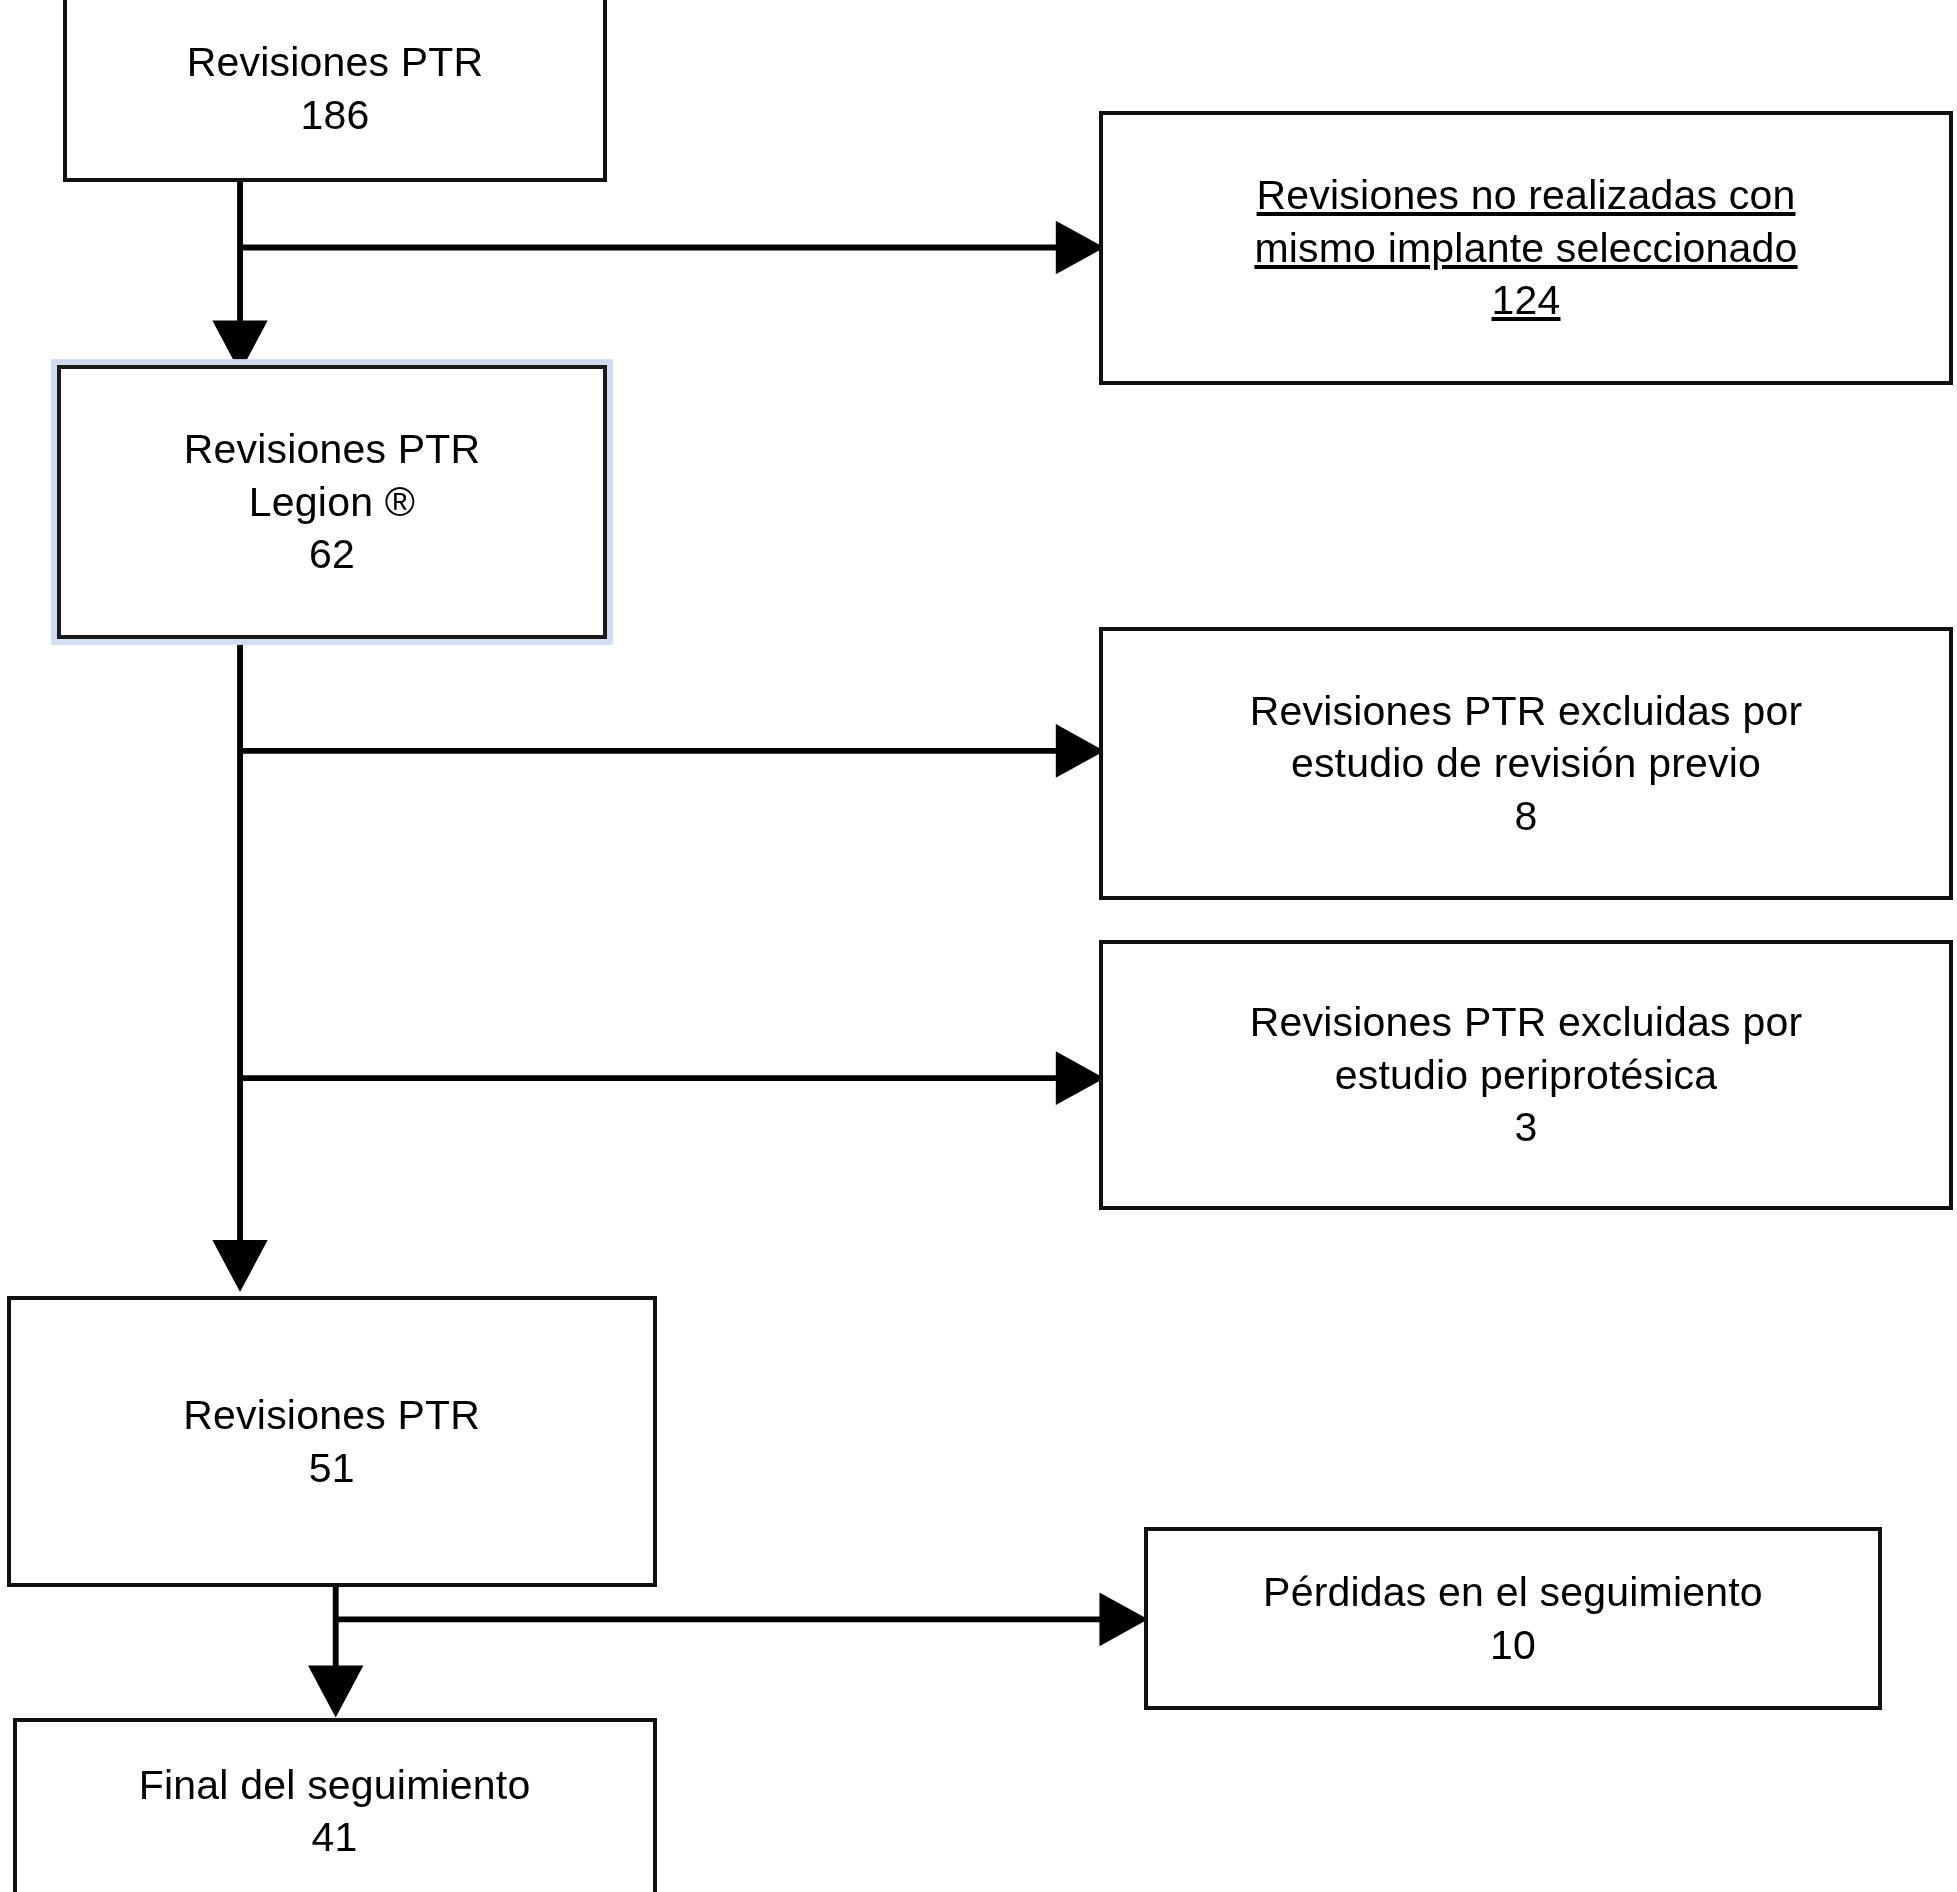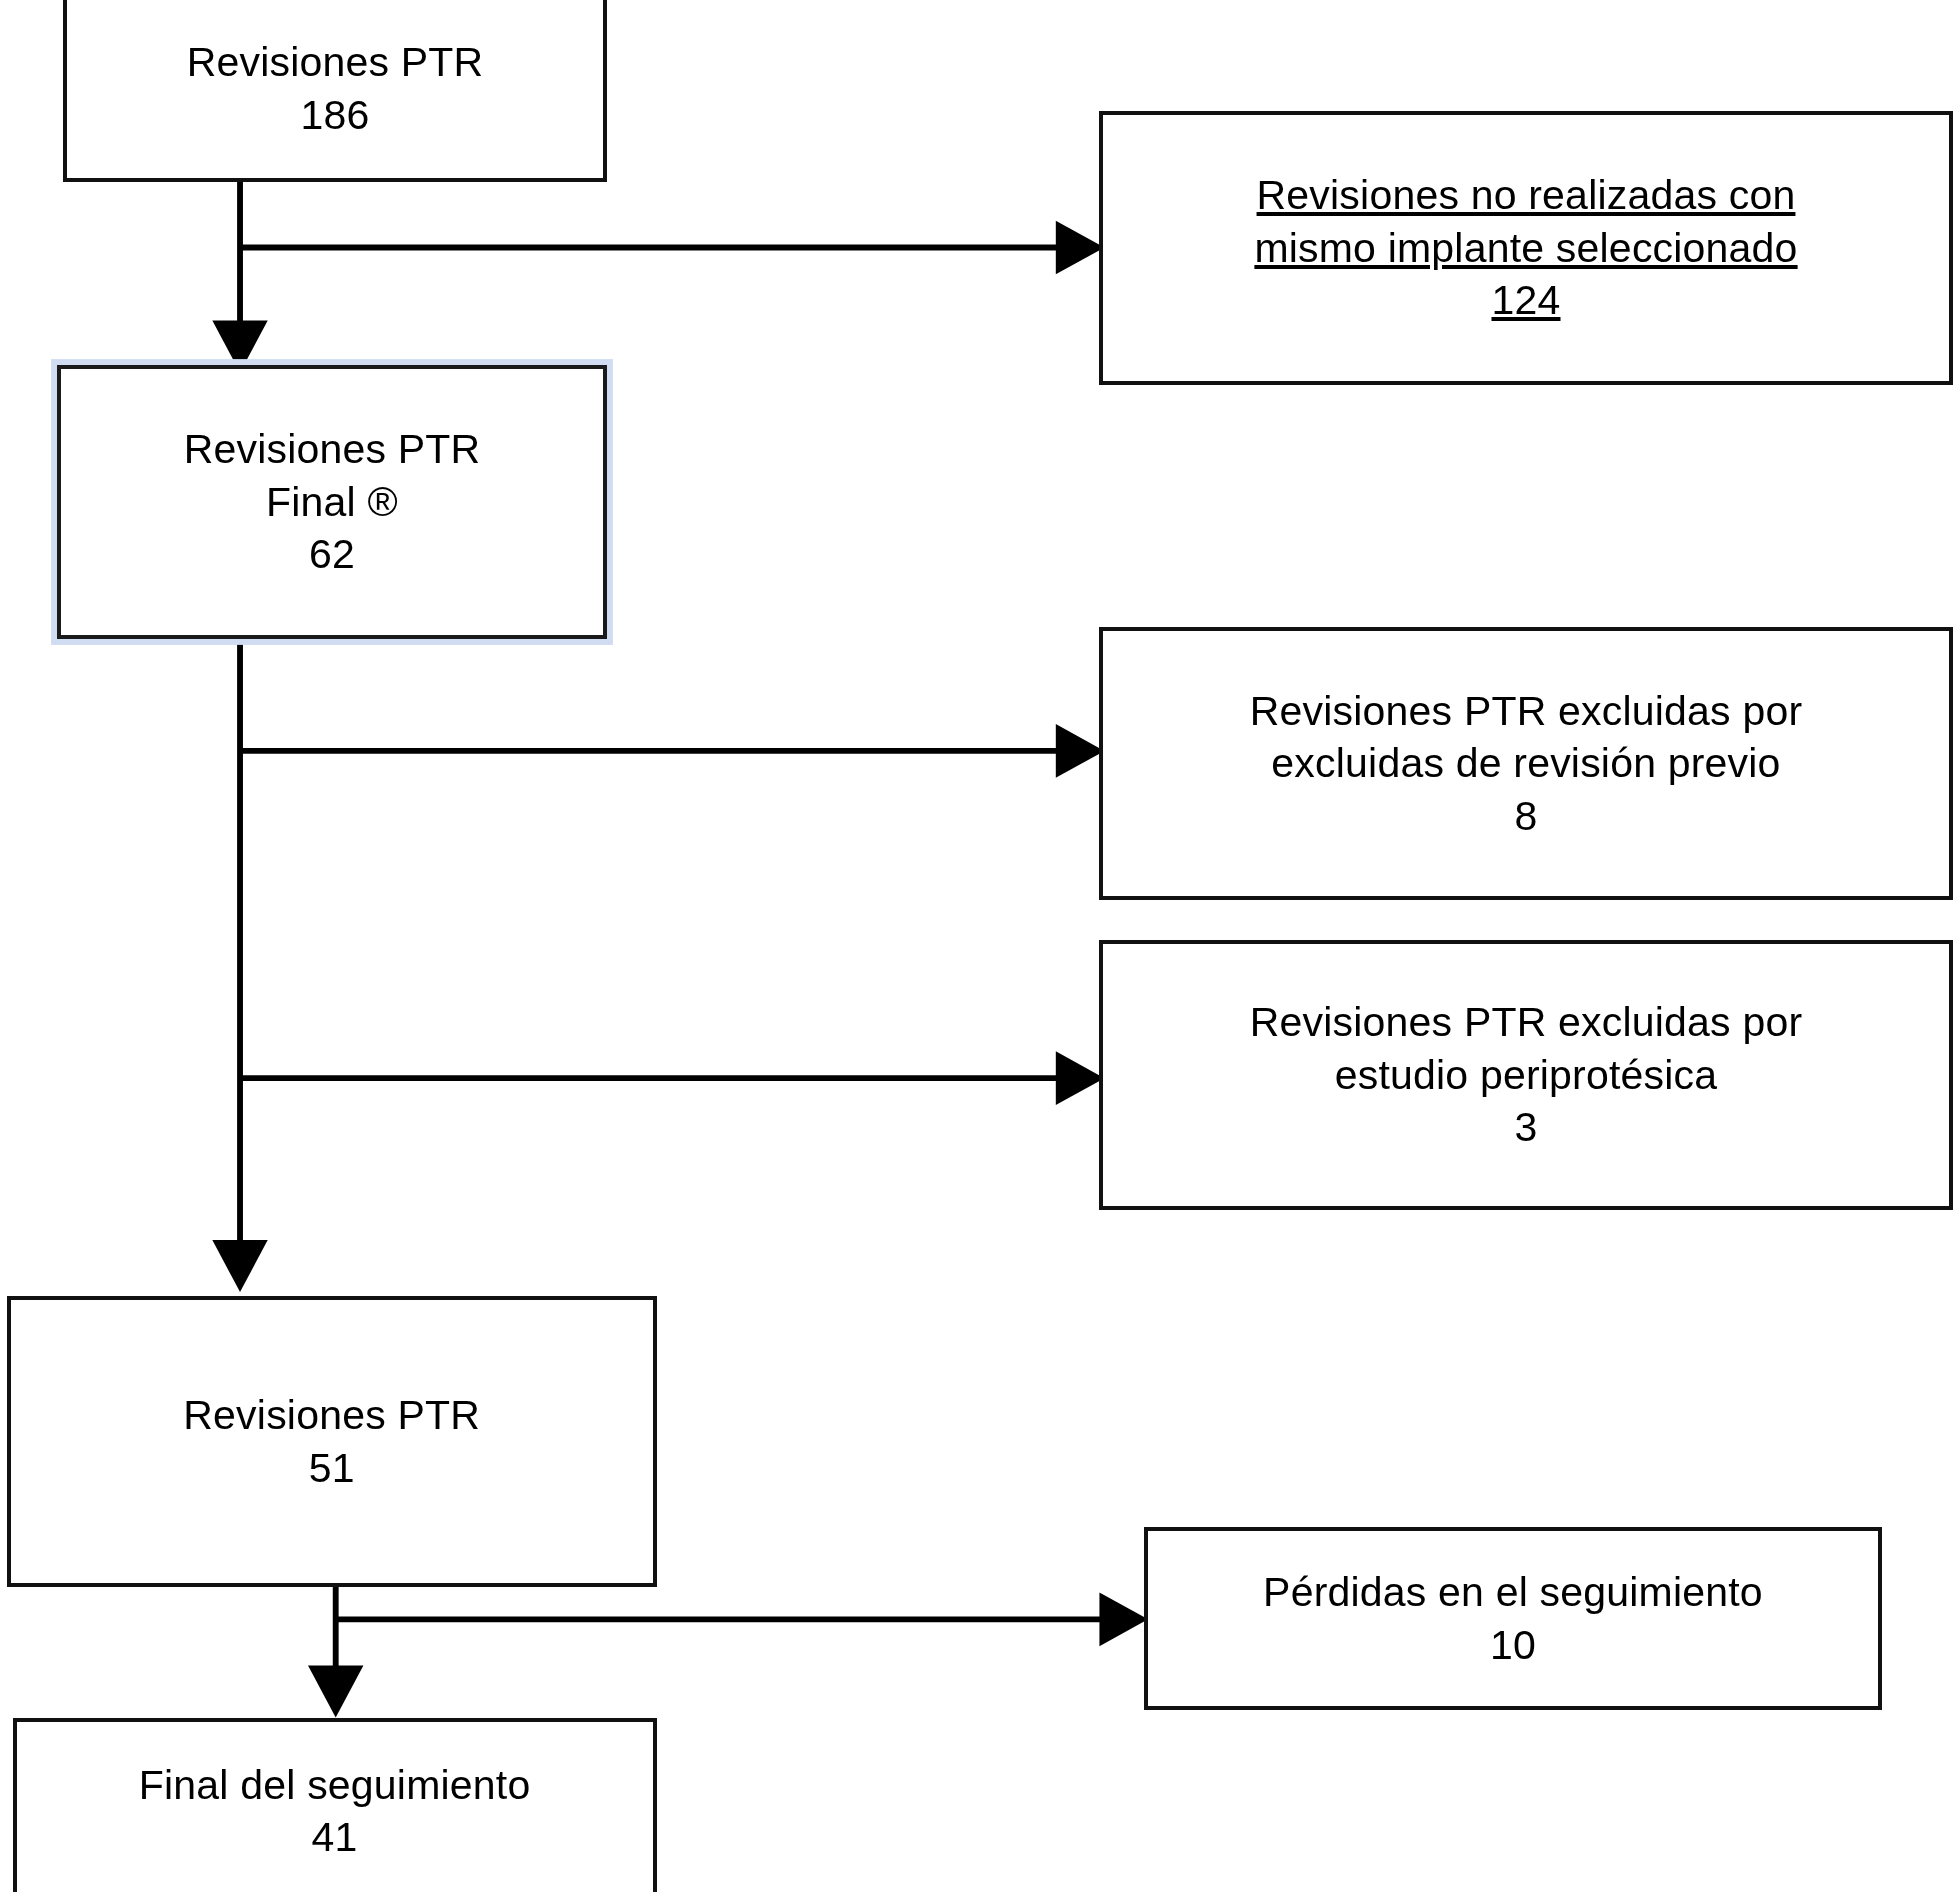--- a/index.html
+++ b/index.html
@@ -95,7 +95,7 @@
 
   <div class="node selected" style="left:57px; top:365px; width:550px; height:274px;">
     <span class="line">Revisiones PTR</span>
-    <span class="line">Final ®</span>
+    <span class="line">Legion ®</span>
     <span class="line">62</span>
   </div>
 

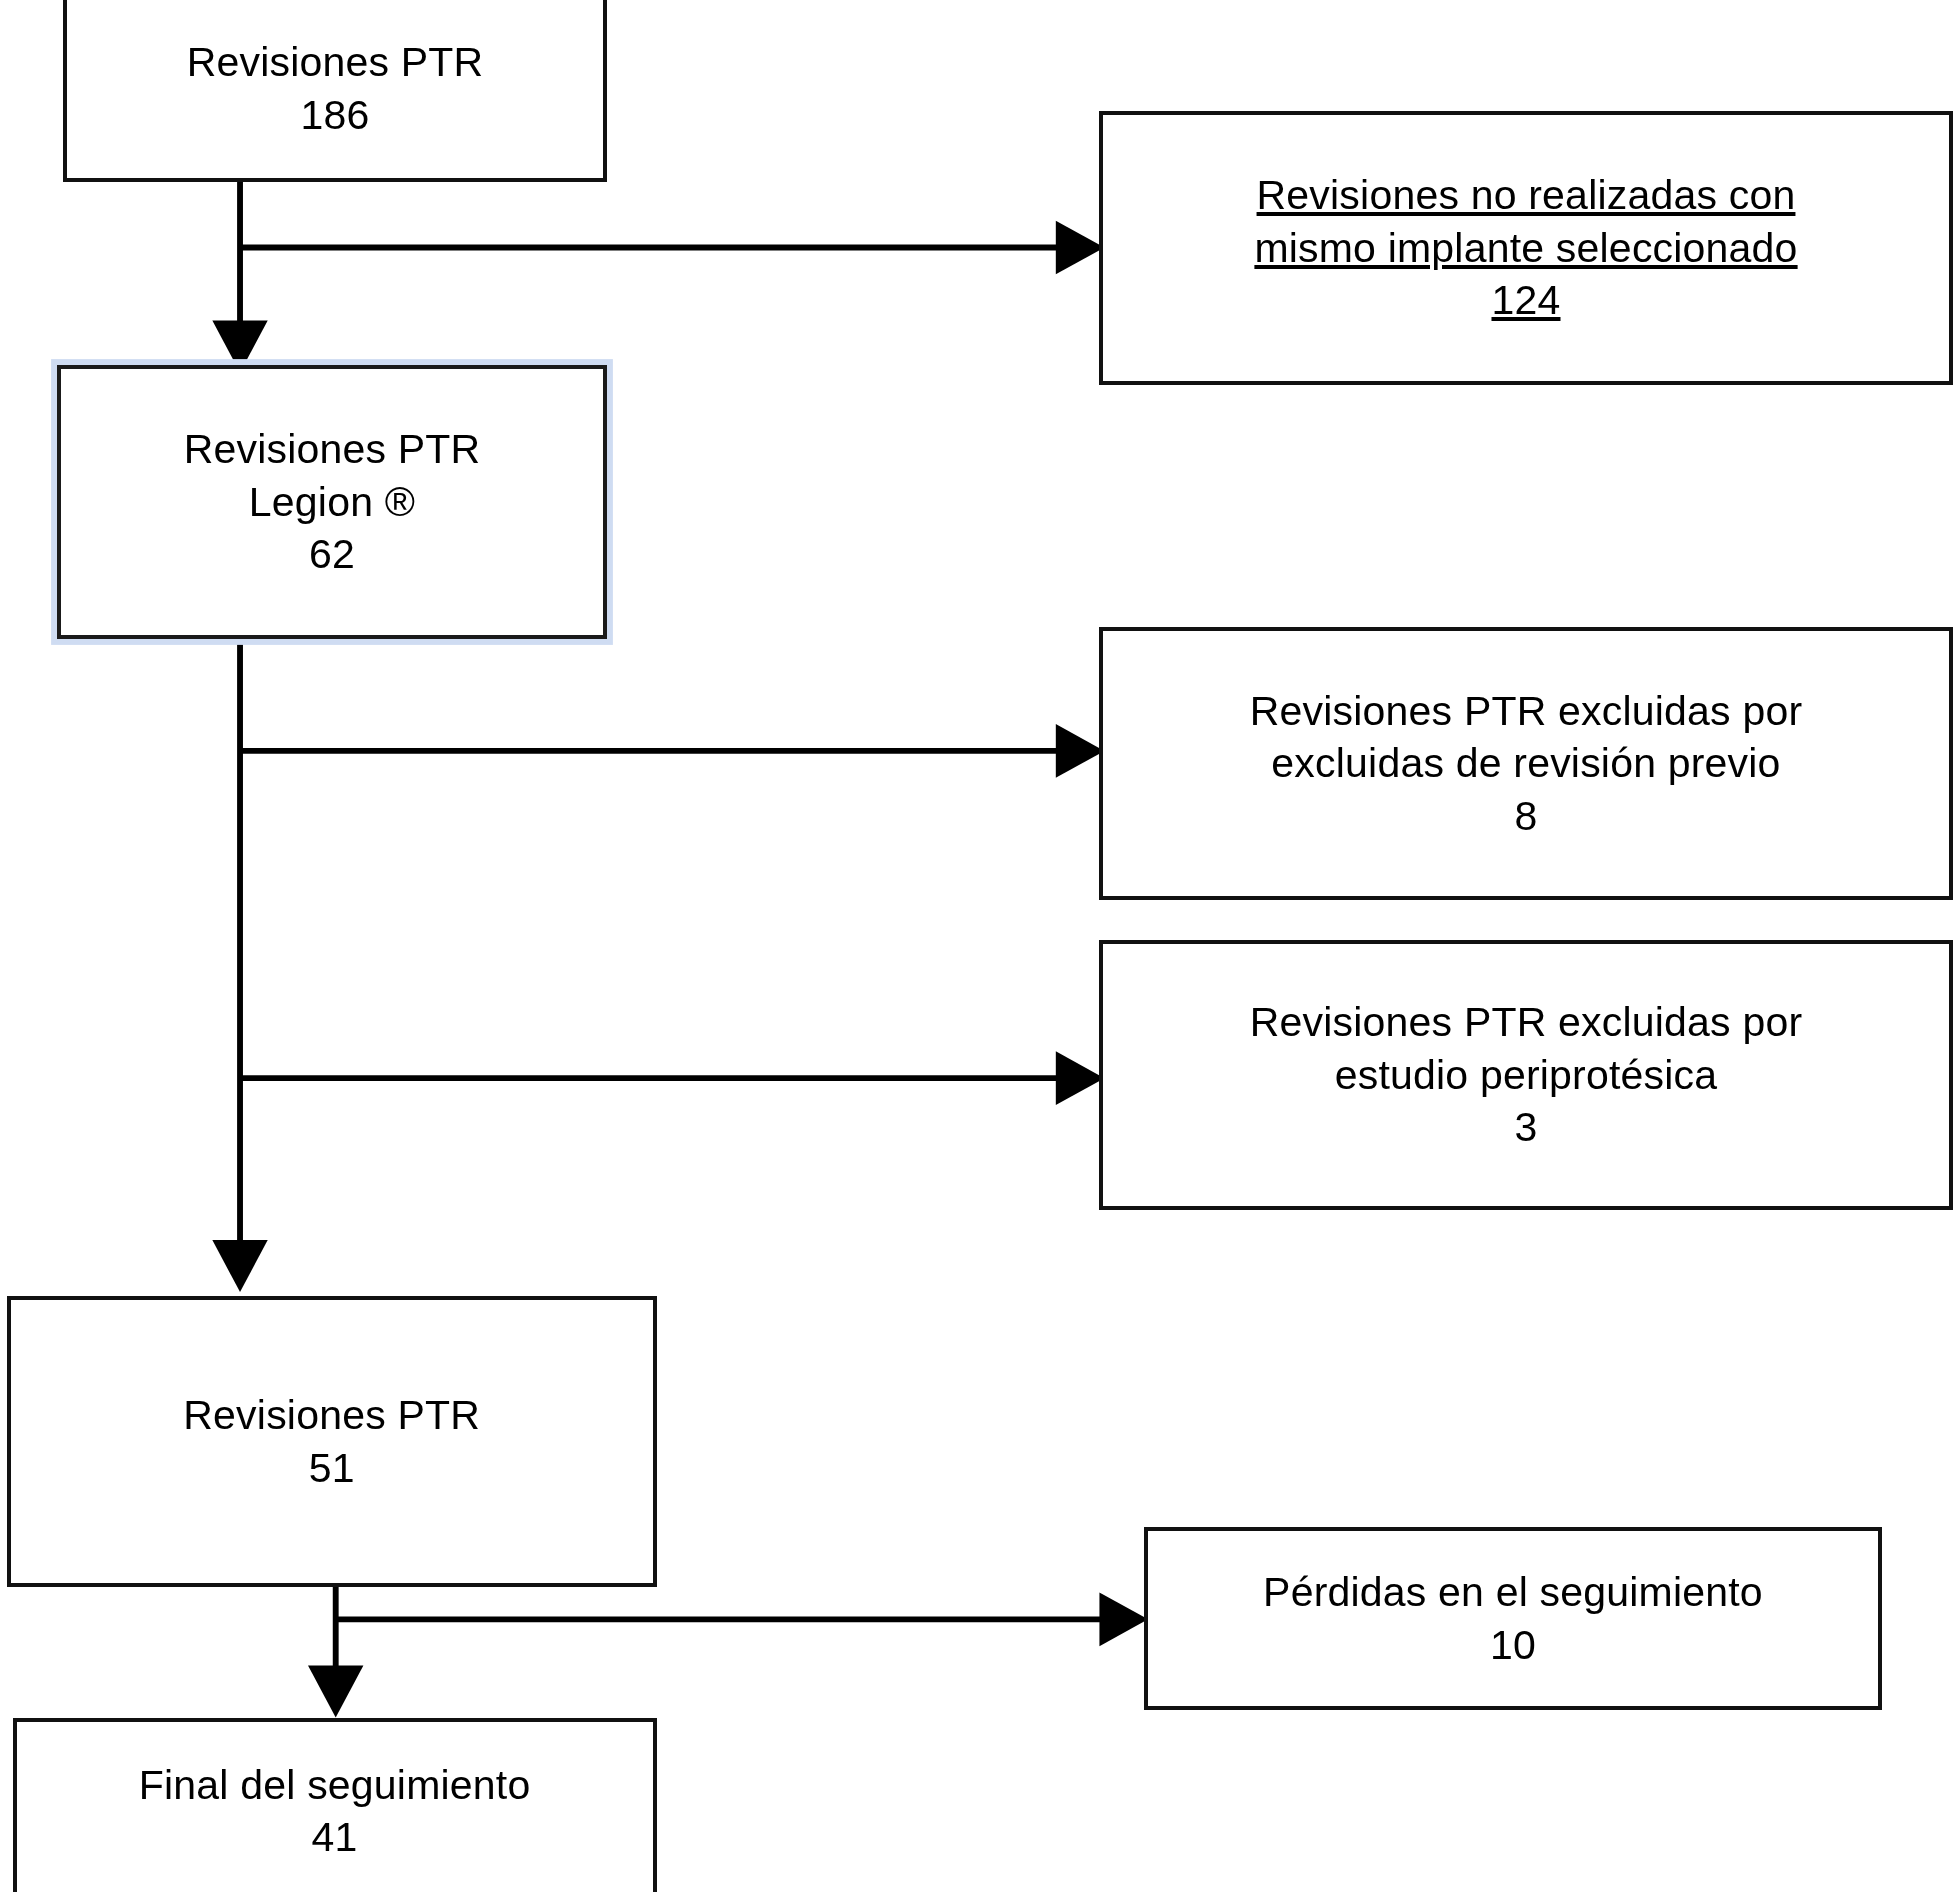--- a/index.html
+++ b/index.html
@@ -101,7 +101,7 @@
 
   <div class="node" style="left:1099px; top:627px; width:854px; height:273px;">
     <span class="line">Revisiones PTR excluidas por</span>
-    <span class="line">excluidas de revisión previo</span>
+    <span class="line">estudio de revisión previo</span>
     <span class="line">8</span>
   </div>
 

